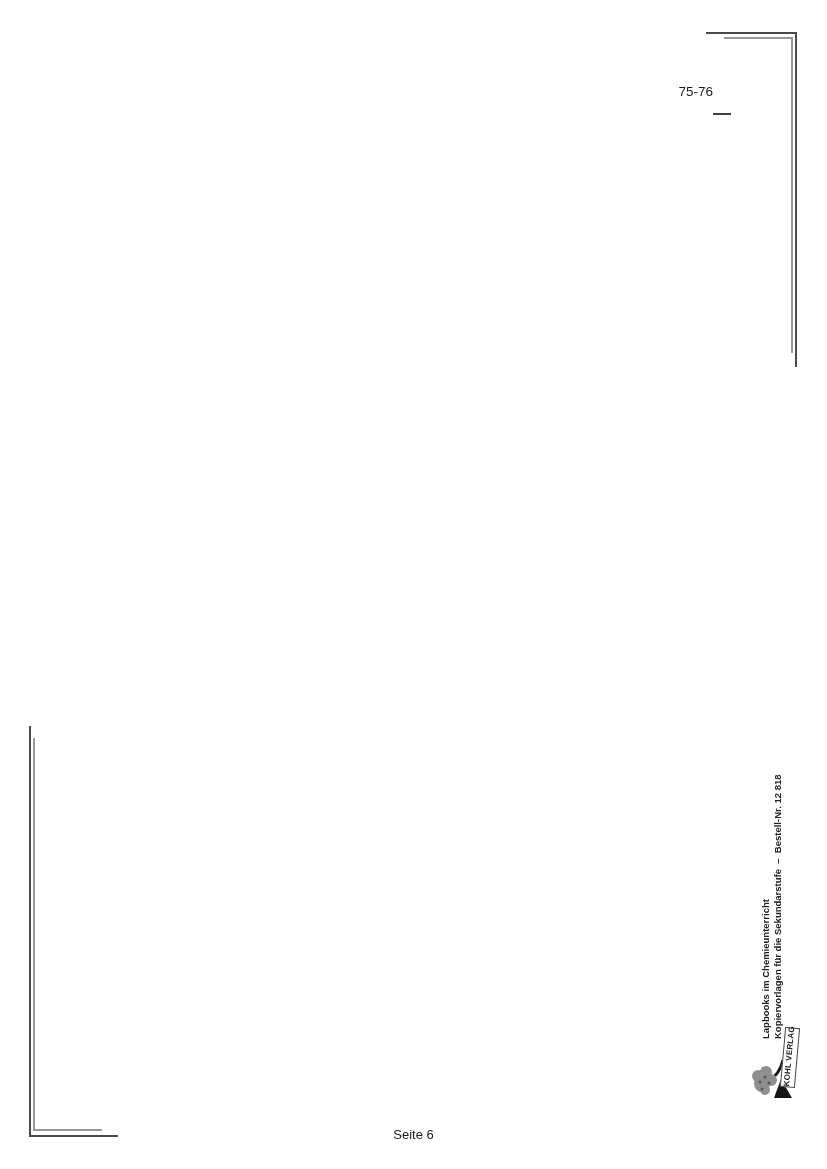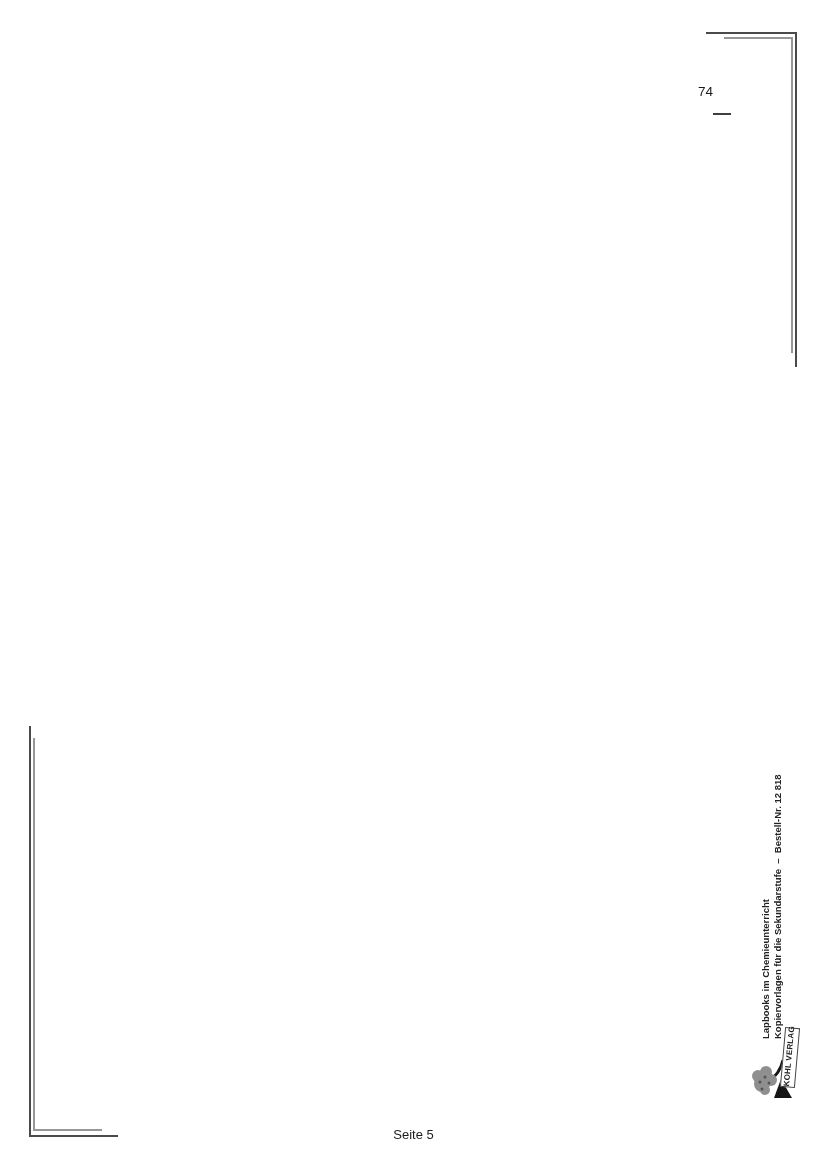--- a/index.html
+++ b/index.html
@@ -321,6 +321,10 @@
             </div>
           </div>
         </section>
+        <div class="row closing">
+          <span class="label">Sammlung von Fotos der Lapbooks</span>
+          <span class="page">75-76</span>
+        </div>
       </div>
   </main>
 

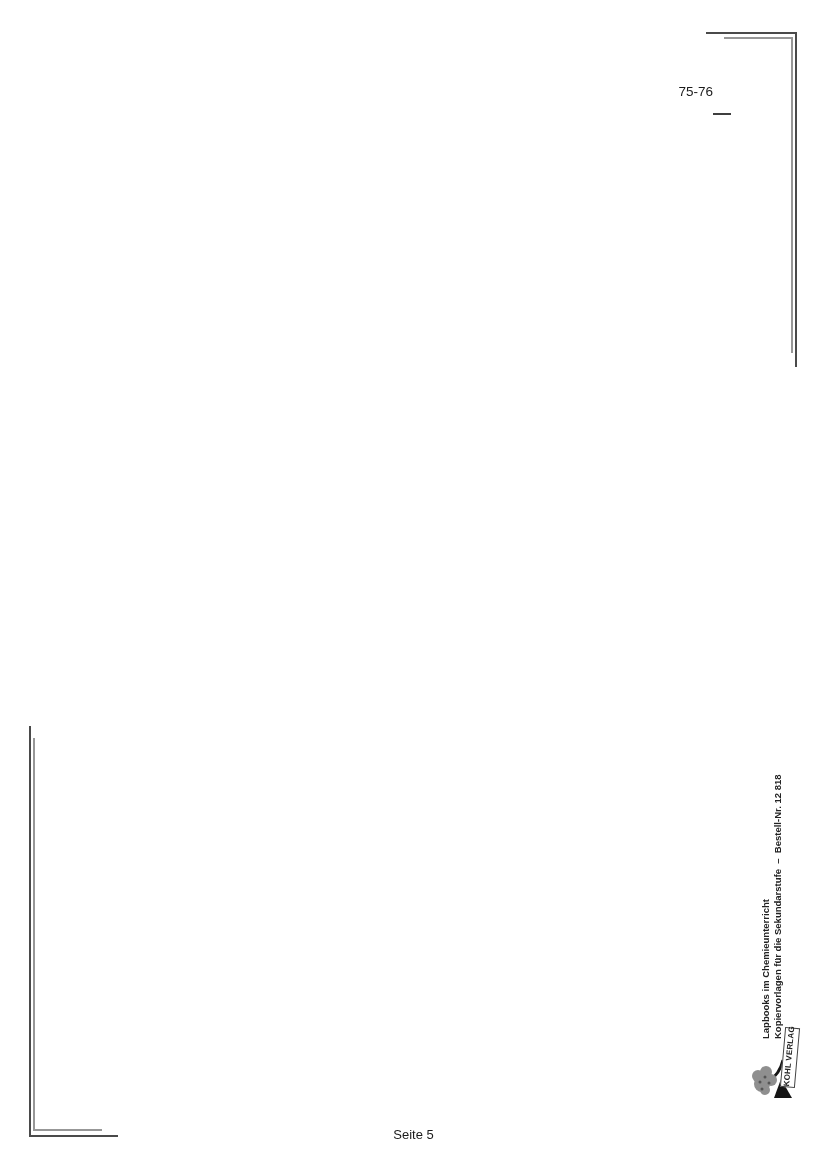--- a/index.html
+++ b/index.html
@@ -351,7 +351,7 @@
   </div>
   <div class="kohl-box">KOHL VERLAG</div>
 
-  <div class="footer">Seite 5</div>
+  <div class="footer">Seite 6</div>
 
 </div>
 

